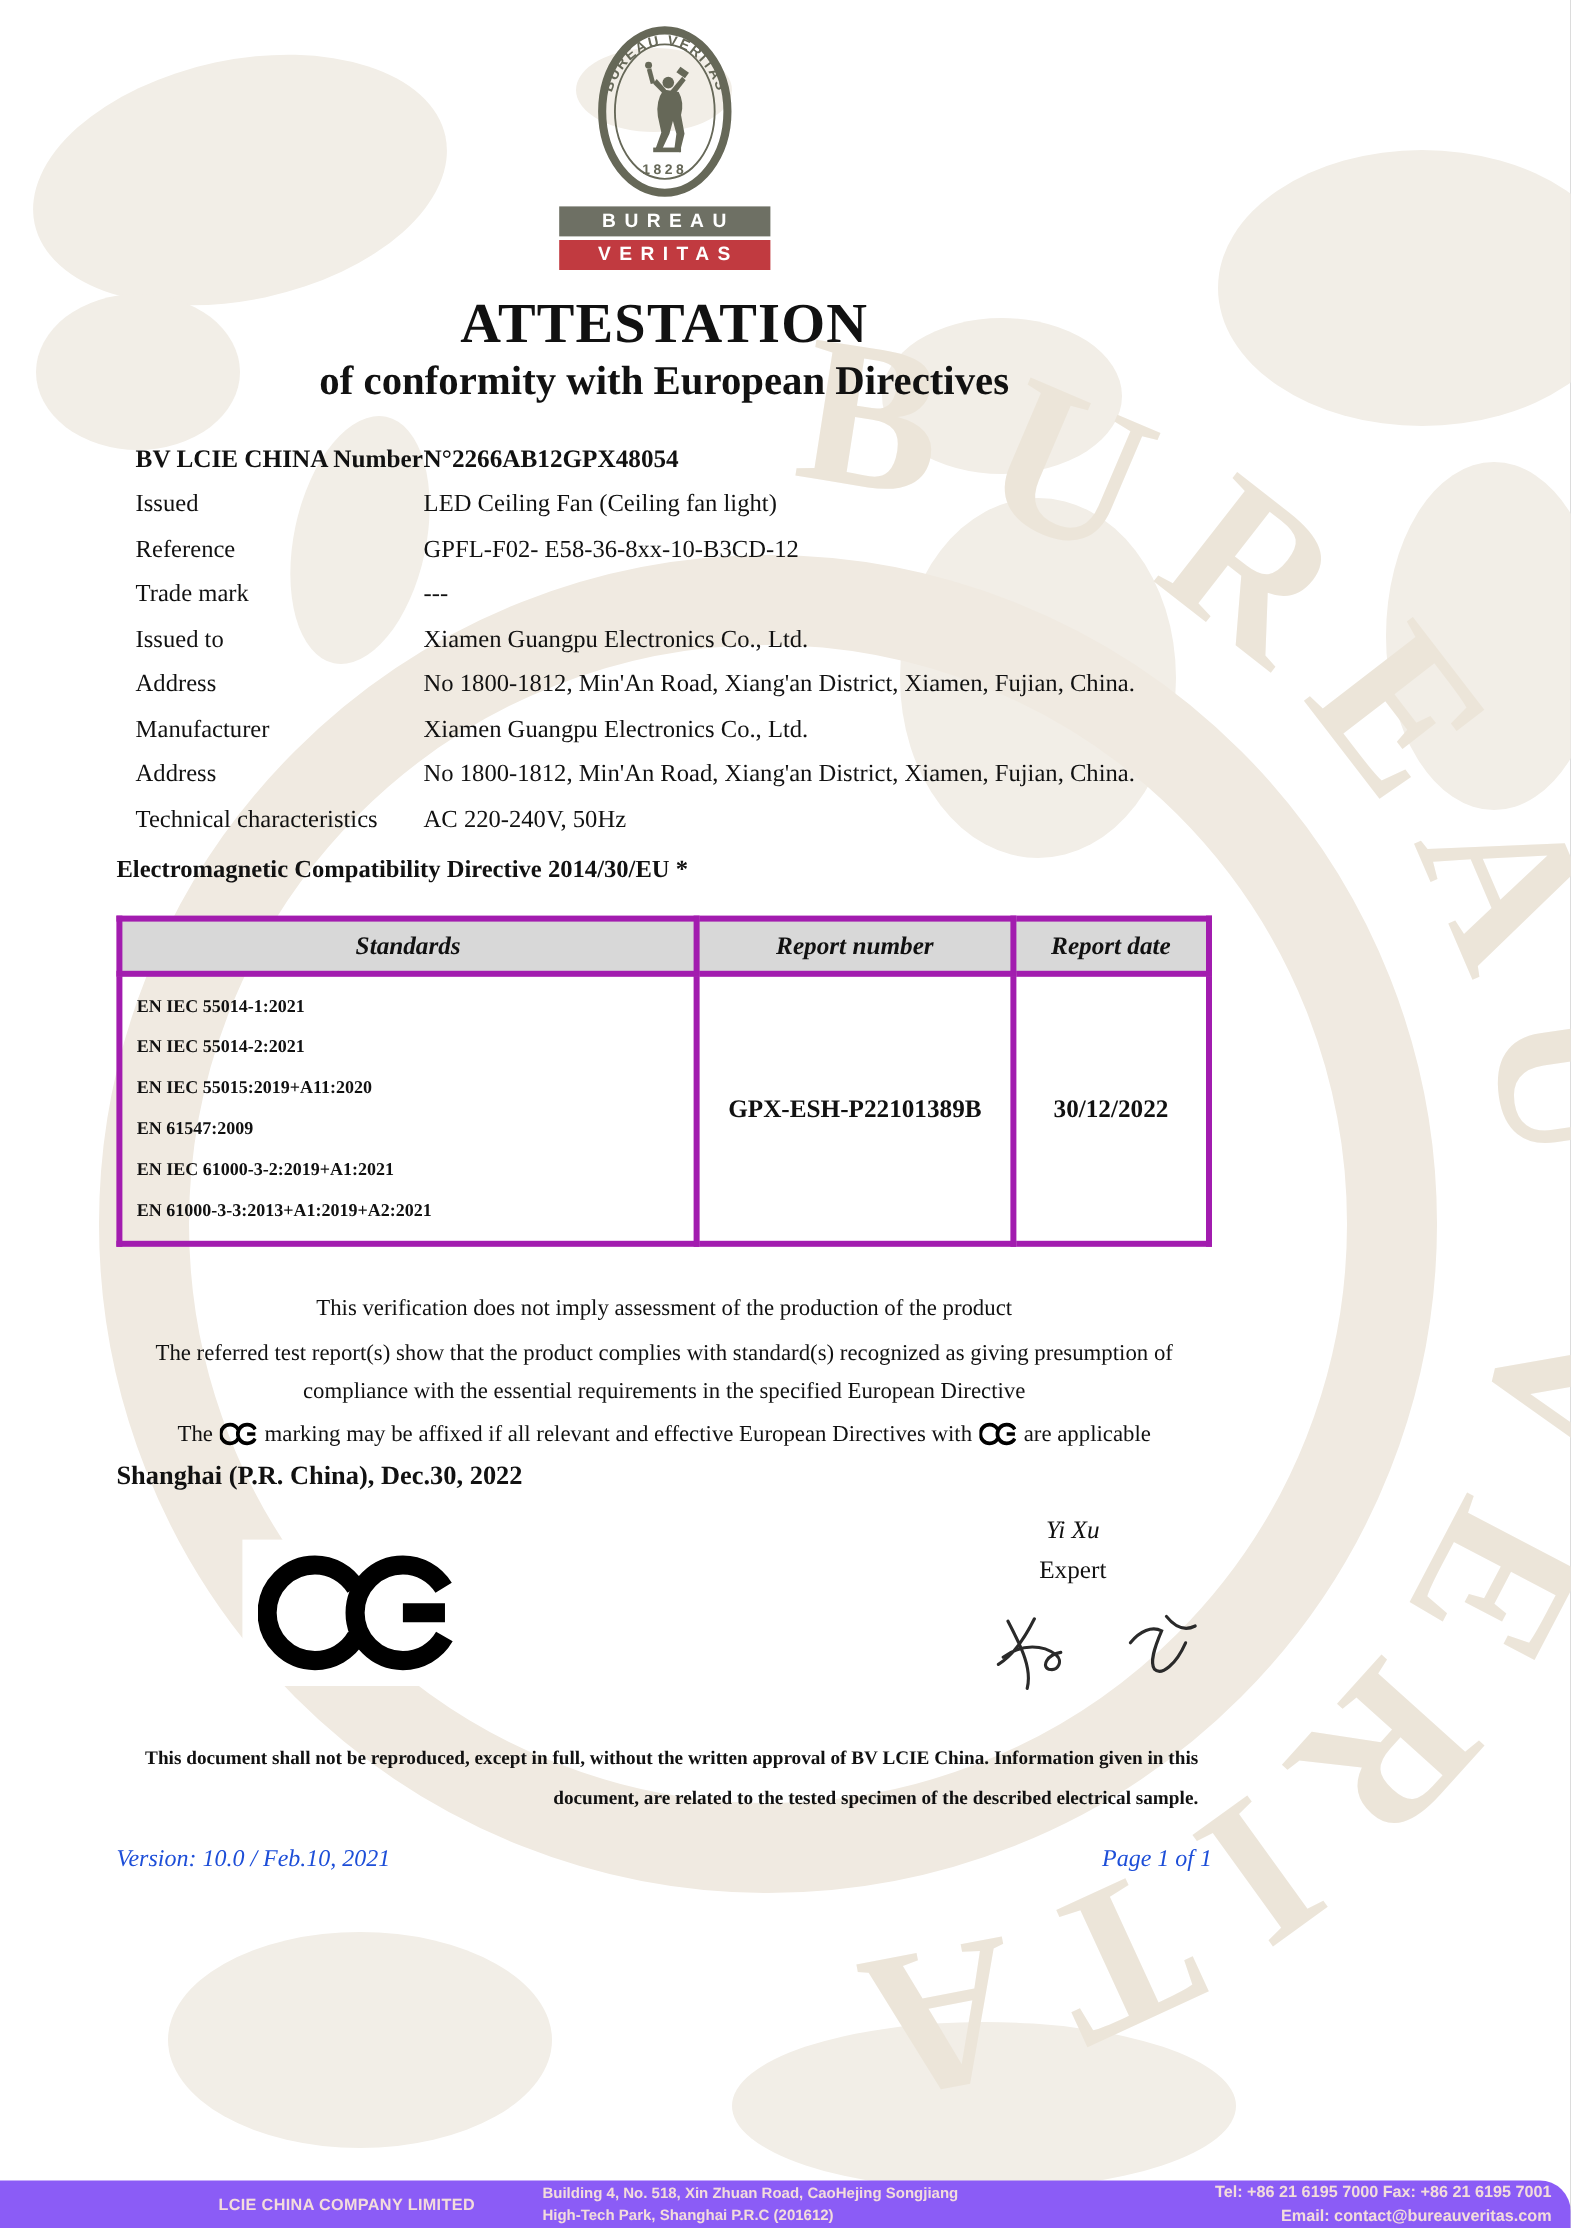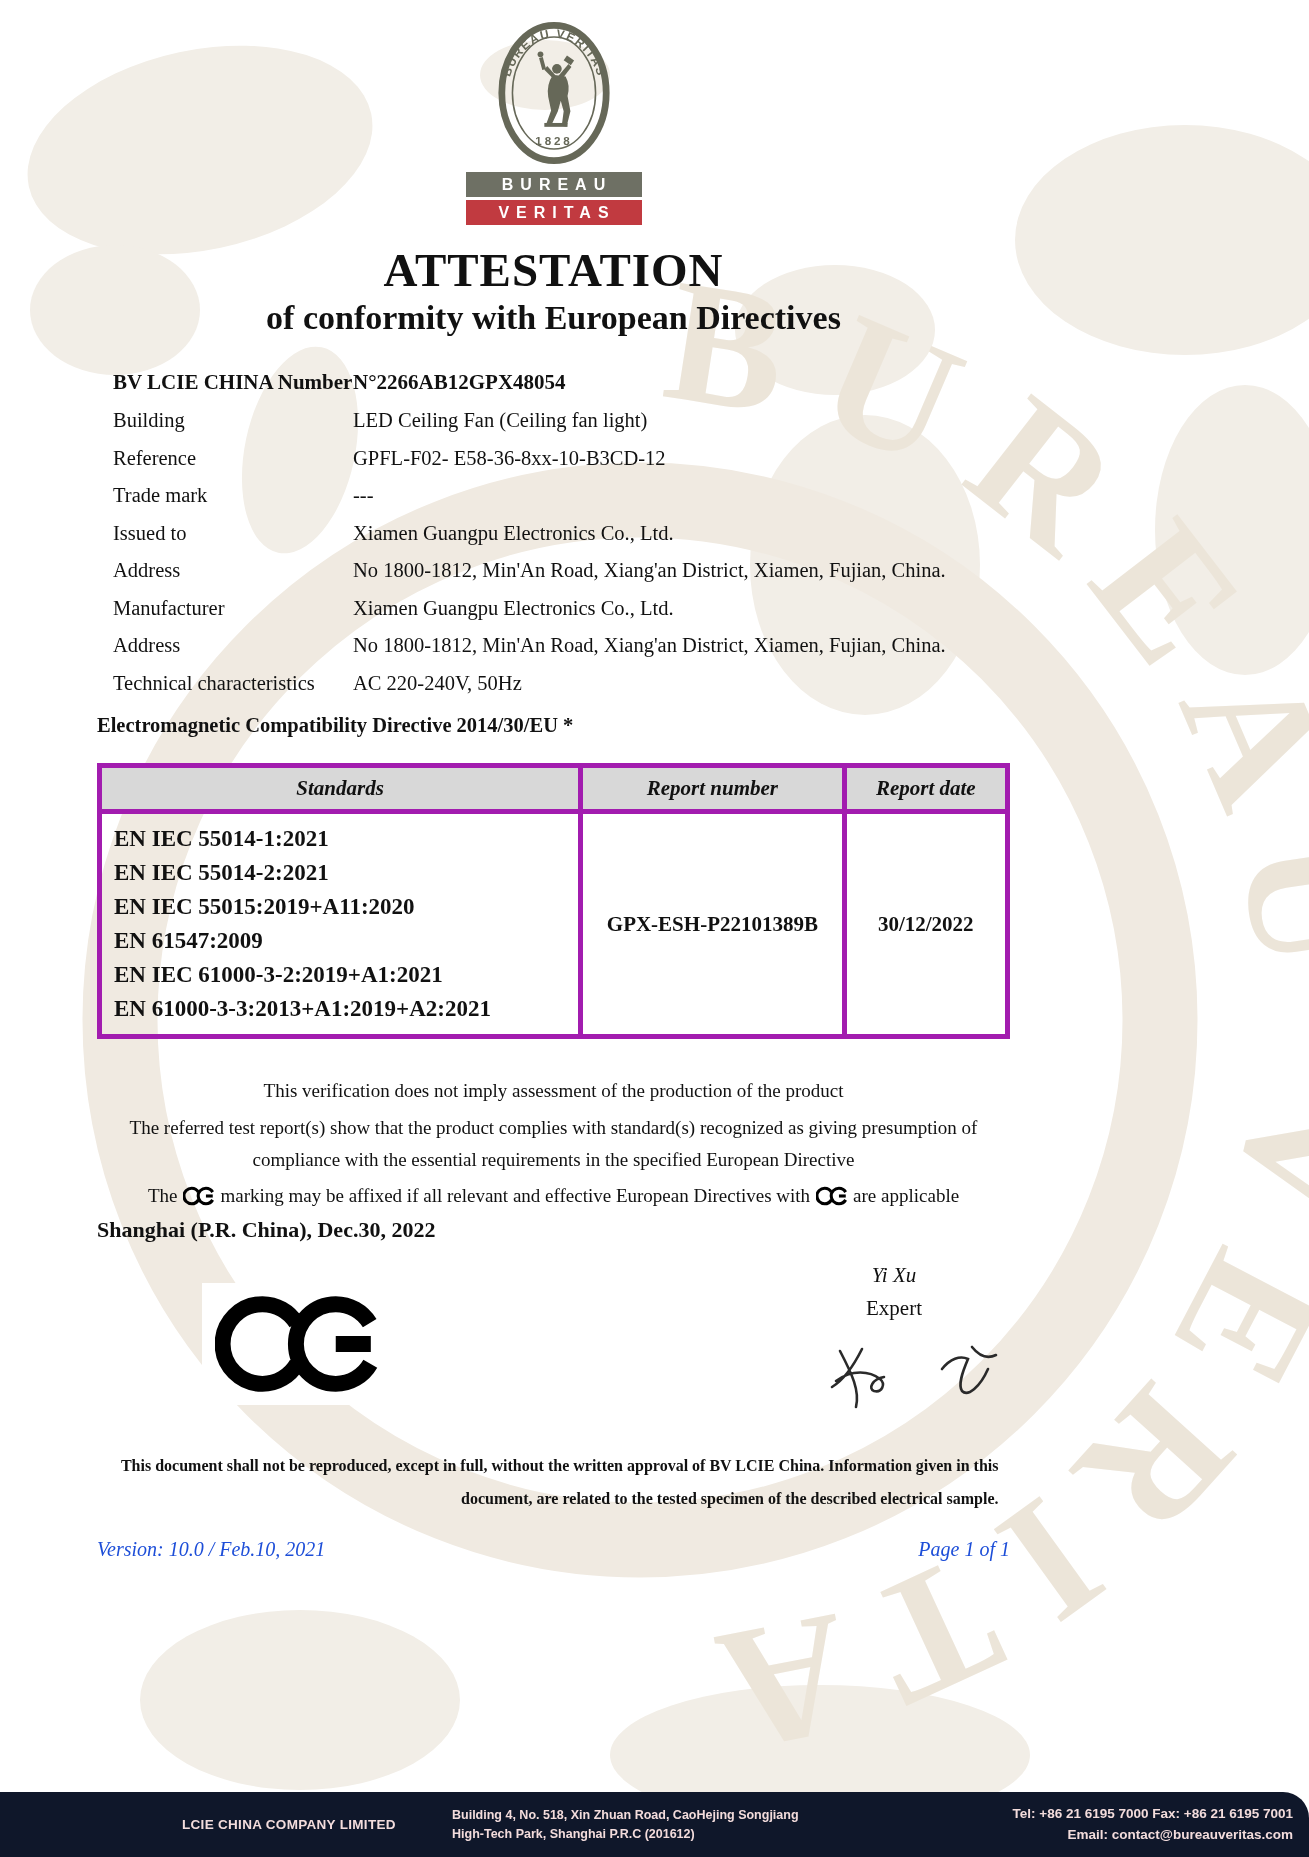--- a/index.html
+++ b/index.html
@@ -146,7 +146,7 @@
         <div class="fvalue">N°2266AB12GPX48054</div>
       </div>
       <div class="field-row">
-        <div class="flabel">Building</div>
+        <div class="flabel">Issued</div>
         <div class="fvalue">LED Ceiling Fan (Ceiling fan light)</div>
       </div>
       <div class="field-row">

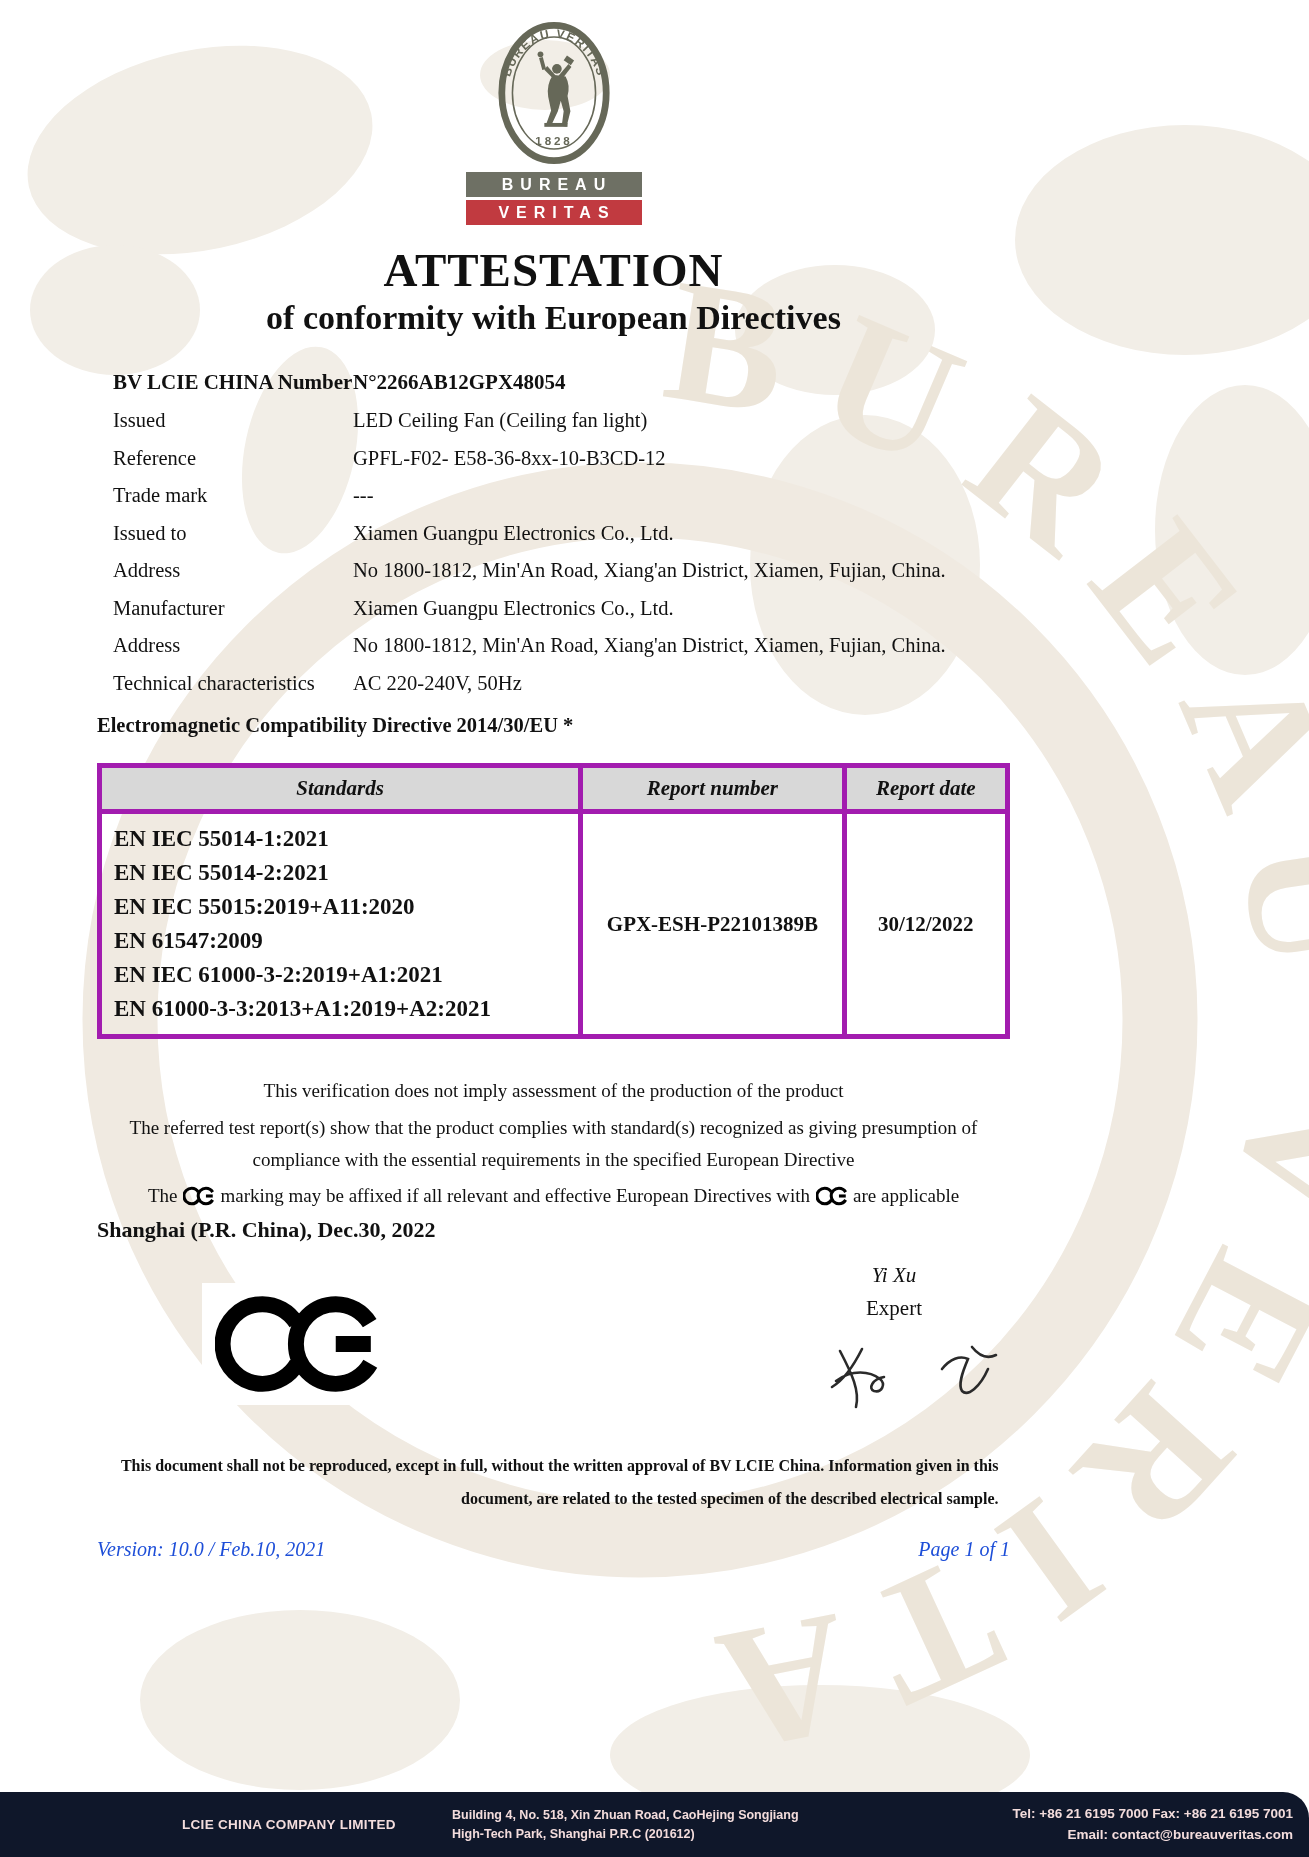--- a/index.html
+++ b/index.html
@@ -44,7 +44,7 @@
   table.standards th, table.standards td { border:5px solid #a21caf; }
   table.standards th { background:#d8d8d8; font-style:italic; font-size:21px; padding:8px 4px; }
   table.standards col.c1 { width:53%; } table.standards col.c2 { width:29%; } table.standards col.c3 { width:18%; }
-  td.std-cell { font-weight:bold; font-size:23px; padding:8px 16px 8px 12px; line-height:34px;border-radius:25px; }
+  td.std-cell { font-weight:bold; font-size:15px; padding:8px 16px 8px 12px; line-height:34px;border-radius:25px; }
   td.center-cell { font-weight:bold; font-size:21px; text-align:center; }
 
   

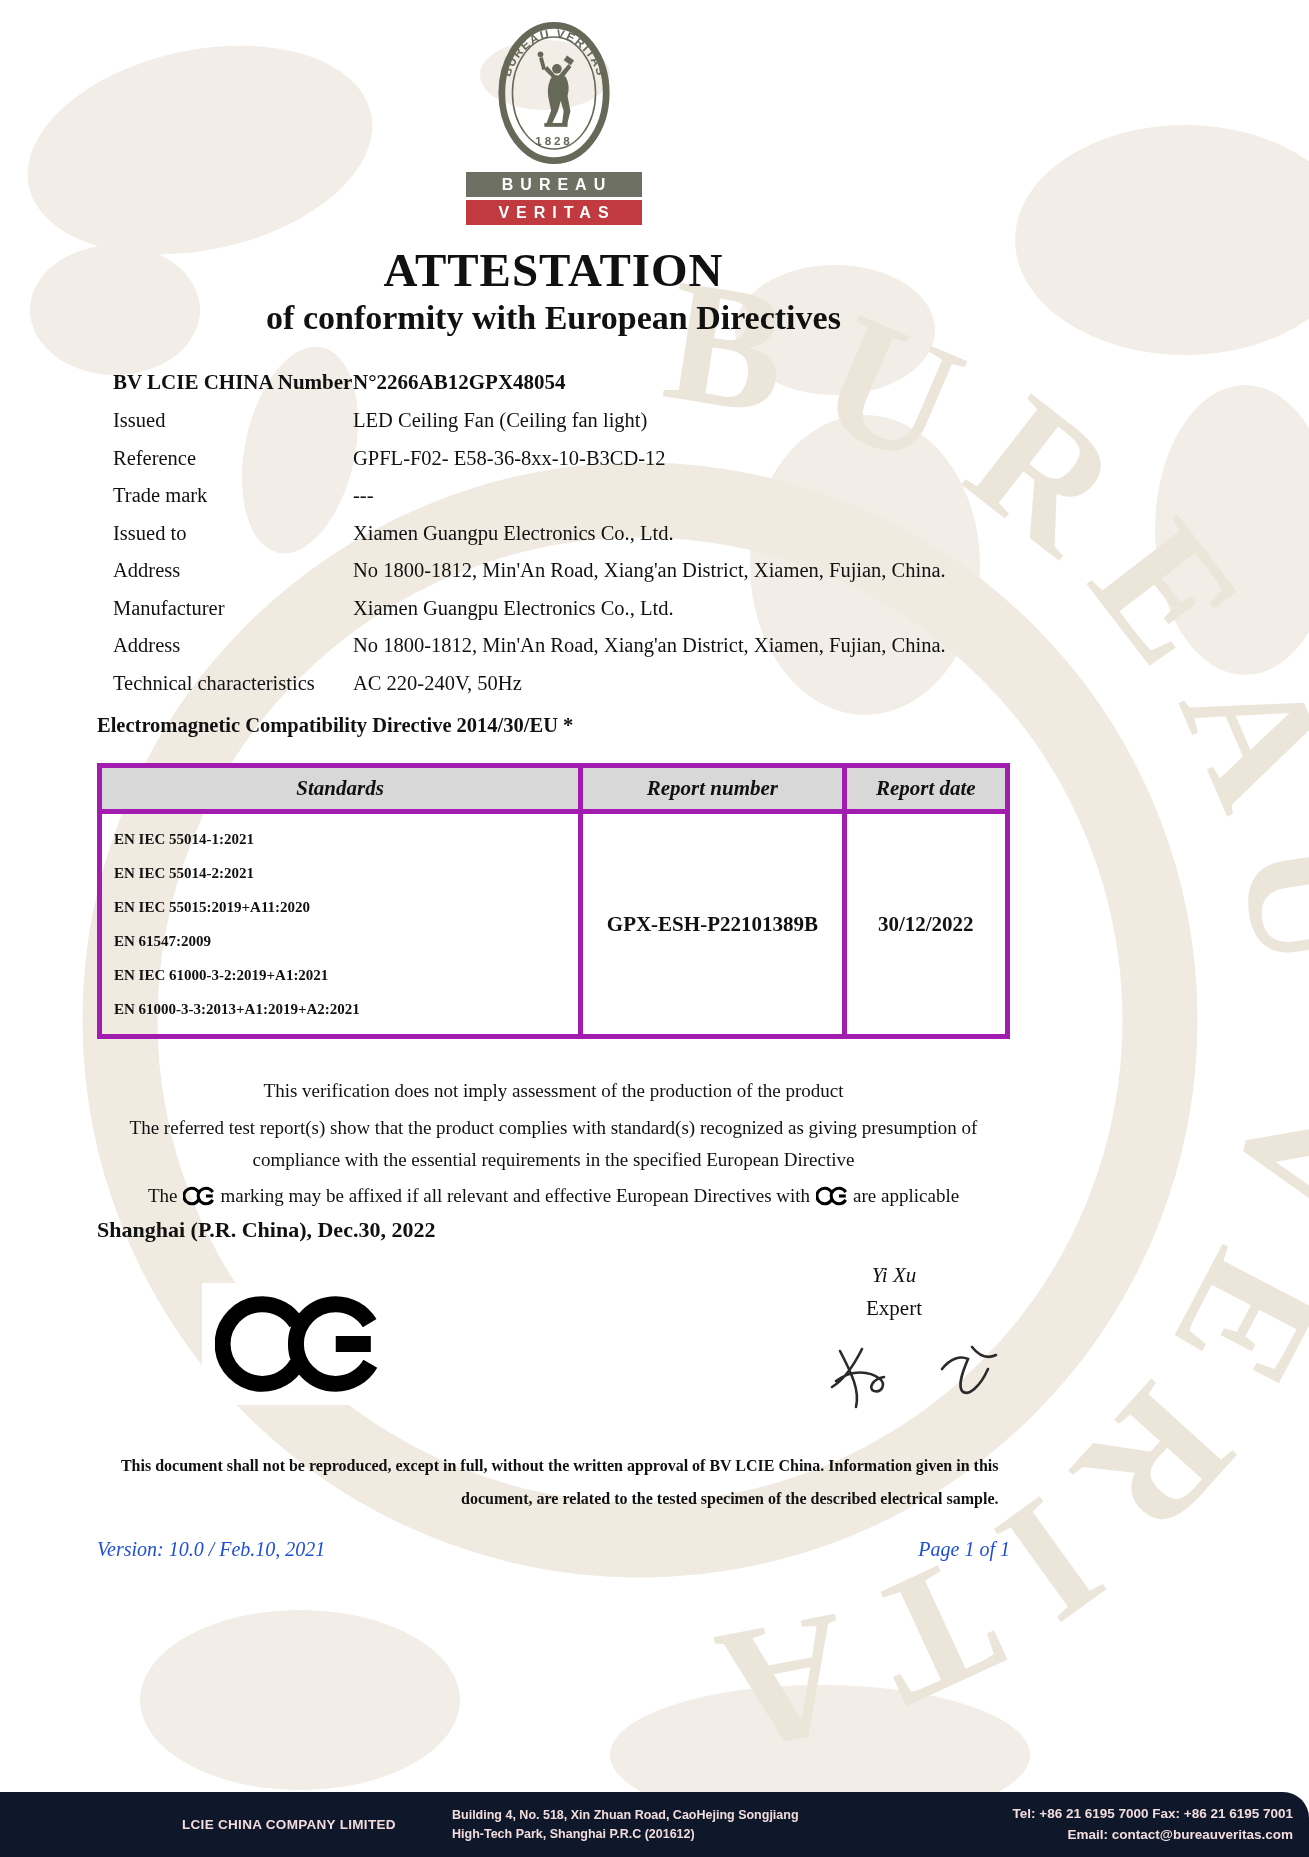--- a/index.html
+++ b/index.html
@@ -67,7 +67,7 @@
   .meta-row { display:flex; justify-content:space-between; margin-top:22px; font-style:italic; font-size:20px; color:#1d4ed8; }
 
   
-  .footer-bar { position:absolute; left:0; bottom:0; width:1309px; height:65px; background:#0f172a; z-index:2;
+  .footer-bar { position:absolute; left:0; bottom:0; width:1309px; height:40px; background:#8b5cf6; z-index:2;
     border-top-right-radius:26px; display:flex; align-items:center; color:#f3dcdc;
     font-family:"Liberation Sans", sans-serif; font-weight:bold; }
   .footer-company { margin-left:182px; width:270px; font-size:13.5px; letter-spacing:.3px; }

